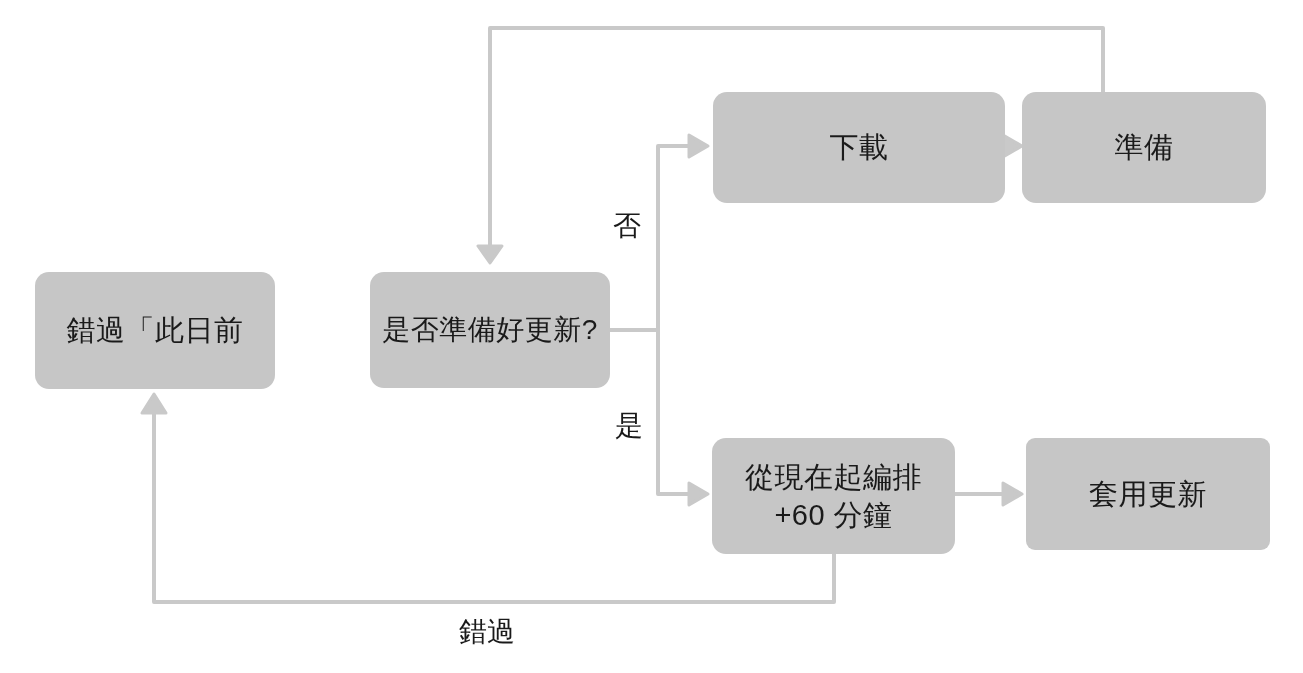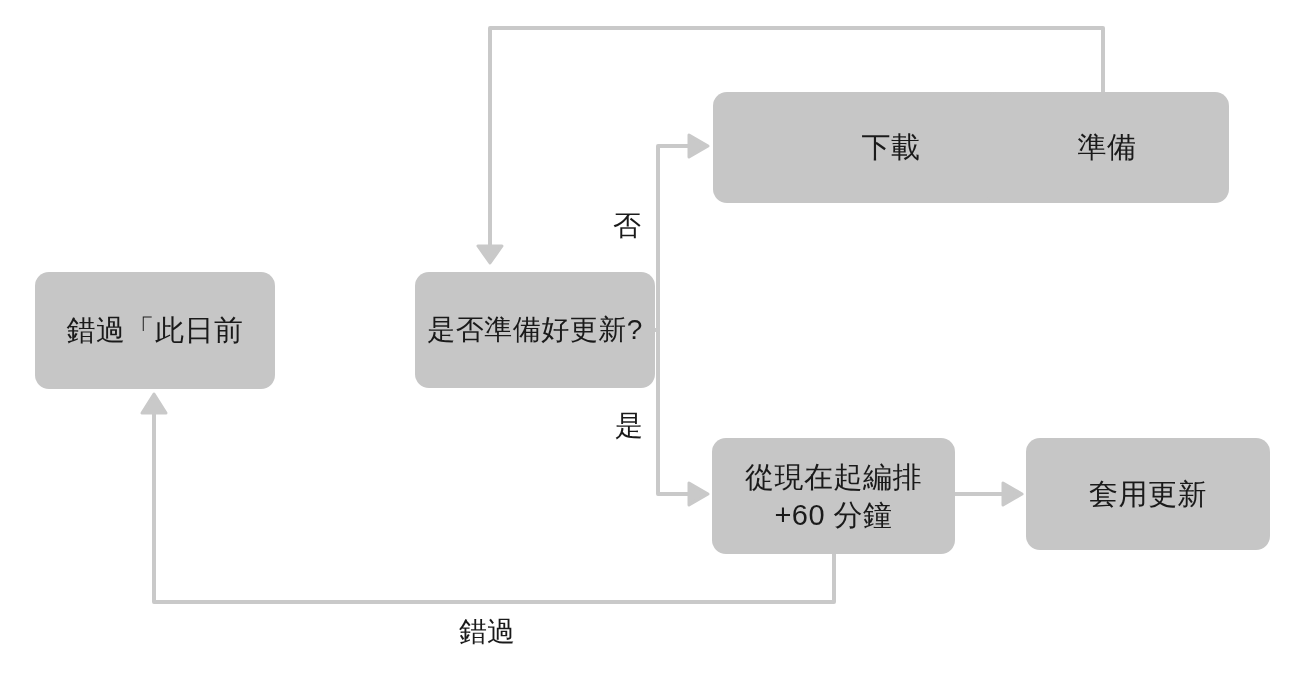--- a/index.html
+++ b/index.html
@@ -70,7 +70,7 @@
     <div>是否準備好更新?</div>
   </div>
 
-  <div class="node" style="left:713px;top:92px;width:292px;height:111px;padding-left:32px;">
+  <div class="node" style="left:713px;top:92px;width:292px;height:111px;">
     <div>下載</div>
   </div>
 

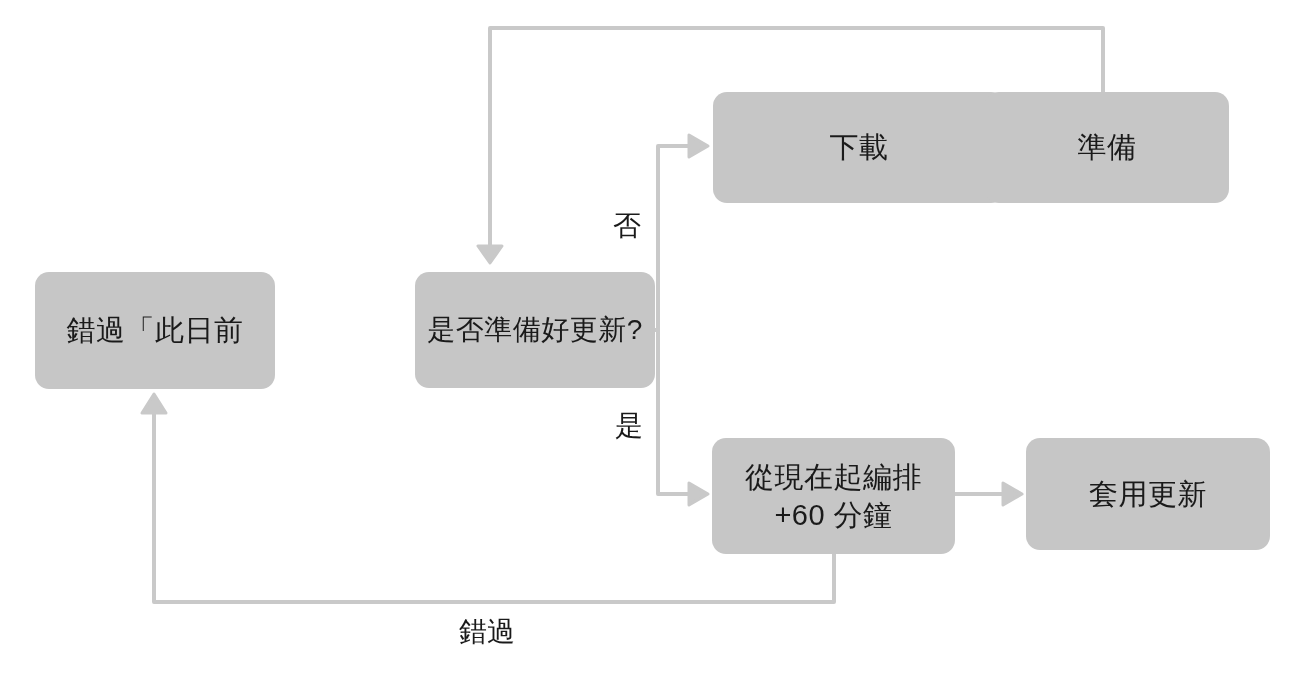--- a/index.html
+++ b/index.html
@@ -74,7 +74,7 @@
     <div>下載</div>
   </div>
 
-  <div class="node" style="left:985px;top:92px;width:244px;height:111px;">
+  <div class="node" style="left:1022px;top:92px;width:244px;height:111px;">
     <div>準備</div>
   </div>
 

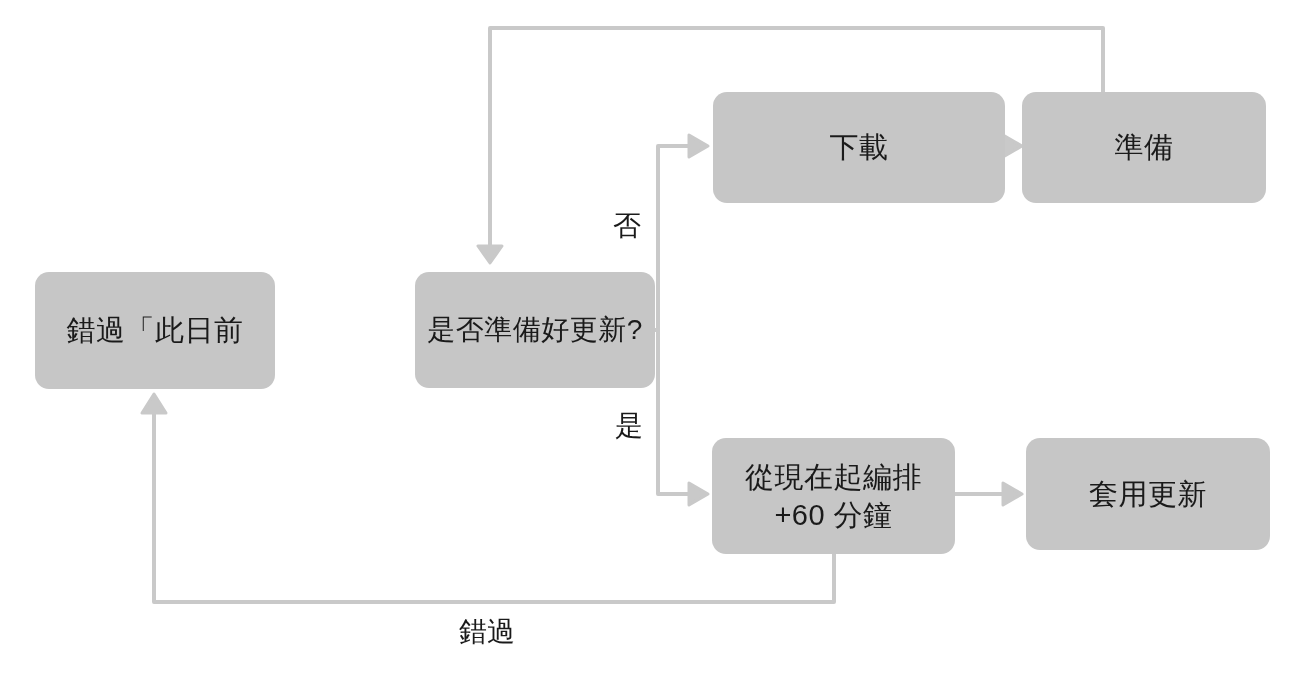--- a/index.html
+++ b/index.html
@@ -66,7 +66,7 @@
     <div>錯過「此日前</div>
   </div>
 
-  <div class="node" style="left:370px;top:272px;width:240px;height:116px;font-size:28px;margin-left:45px;">
+  <div class="node" style="left:370px;top:272px;width:240px;height:116px;font-size:28px;">
     <div>是否準備好更新?</div>
   </div>
 

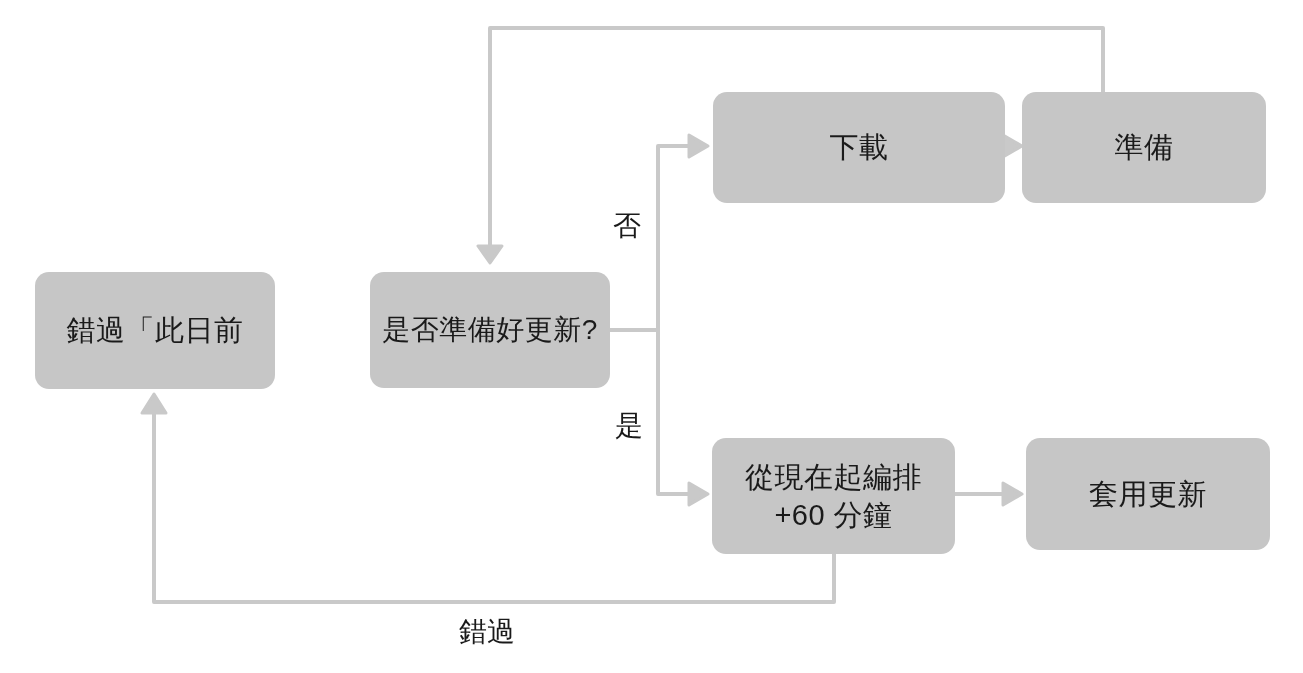--- a/index.html
+++ b/index.html
@@ -83,7 +83,7 @@
     <div>+60 分鐘</div>
   </div>
 
-  <div class="node" style="left:1026px;top:438px;width:244px;height:112px;">
+  <div class="node" style="left:1026px;top:438px;width:244px;height:112px;border-radius:9px;">
     <div>套用更新</div>
   </div>
 

